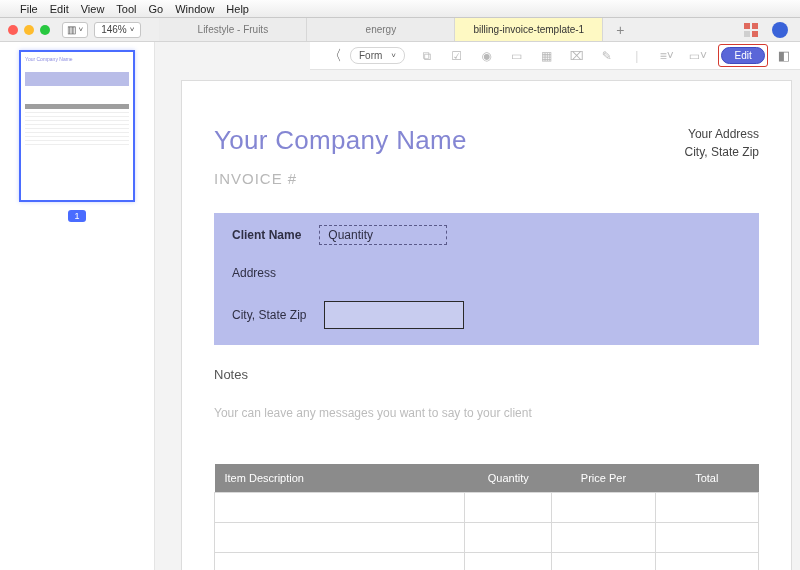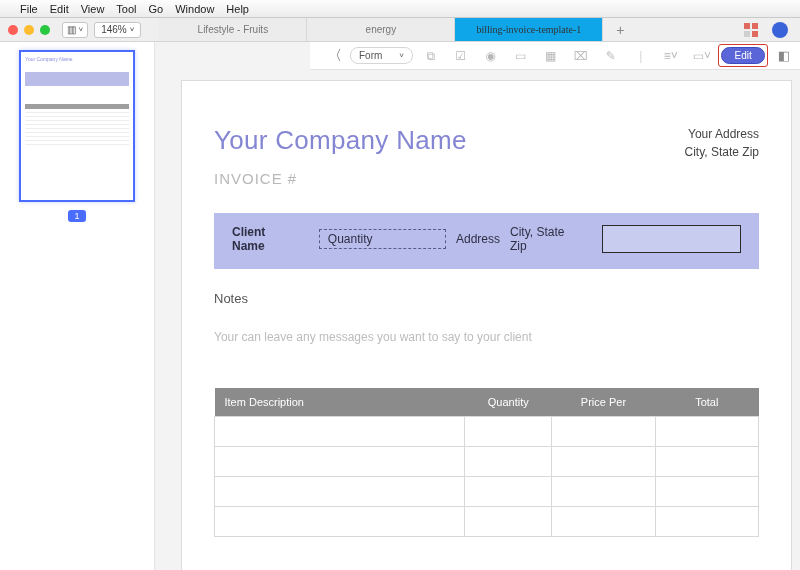--- a/index.html
+++ b/index.html
@@ -49,7 +49,7 @@
     border-right:1px solid #d7d7d7; font-size:10px; color:#777;
     background:#ececec;
   }
-  .tab.active { background:#0ea5e9; color:#333;font-family:Liberation Serif, serif; }
+  .tab.active { background:#fef9c3; color:#333; }
   .tab-add { width:34px; display:flex;align-items:center;justify-content:center;color:#888;font-size:14px;}
   .rbtns { display:flex; align-items:center; gap:14px; padding:0 12px;}
   .app-grid { width:14px;height:14px; display:grid;grid-template-columns:1fr 1fr;grid-template-rows:1fr 1fr;gap:2px;}

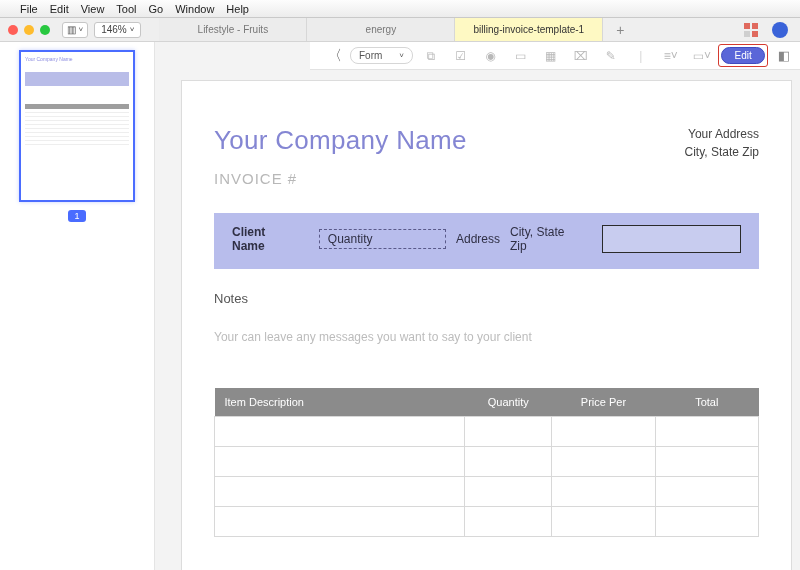--- a/index.html
+++ b/index.html
@@ -66,7 +66,7 @@
   .back-chevron{font-size:14px;color:#555;padding:0 8px;}
   .form-select{
     border:1px solid #d6d6d6;border-radius:8px;background:#fff;
-    font-size:10px;color:#555;padding:2px 8px;display:flex;align-items:center;gap:17px;justify-content:flex-end;
+    font-size:10px;color:#555;padding:2px 8px;display:flex;align-items:center;gap:9px;justify-content:flex-end;
   }
   .tool-icons{flex:1; display:flex; justify-content:center; gap:14px; color:#b8b8b8;font-size:12px;}
   .tool-icons span{width:16px;text-align:center;}

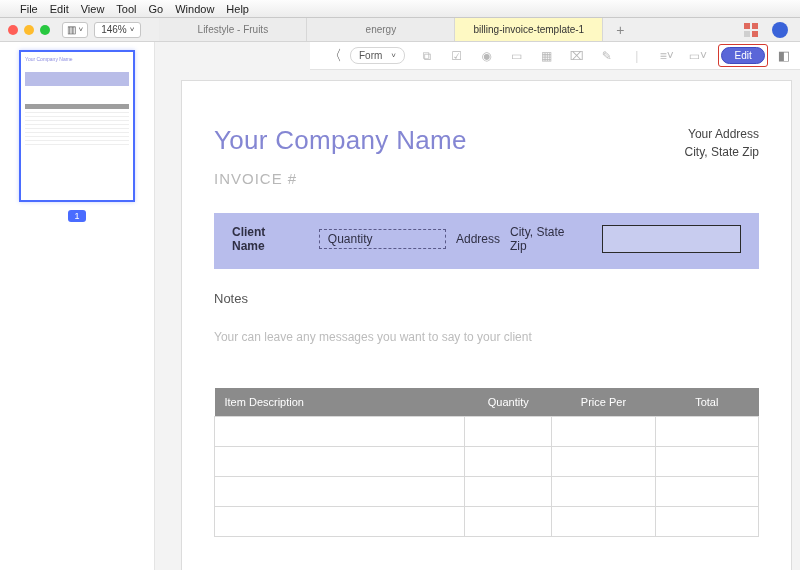--- a/index.html
+++ b/index.html
@@ -111,7 +111,7 @@
     margin-top:26px;background:#b8bdec;padding:12px 18px 16px 18px;
     display:flex; justify-content:space-between;
   }
-  .band-left{display:flex;flex-direction:row;gap:10px;font-size:12px;color:#2f2f44;}
+  .band-left{display:flex;flex-direction:column;gap:21px;font-size:12px;color:#2f2f44;}
   .band-left .lab{font-weight:600;}
   .client-row{display:flex;align-items:center;gap:18px;}
   .client-input{

